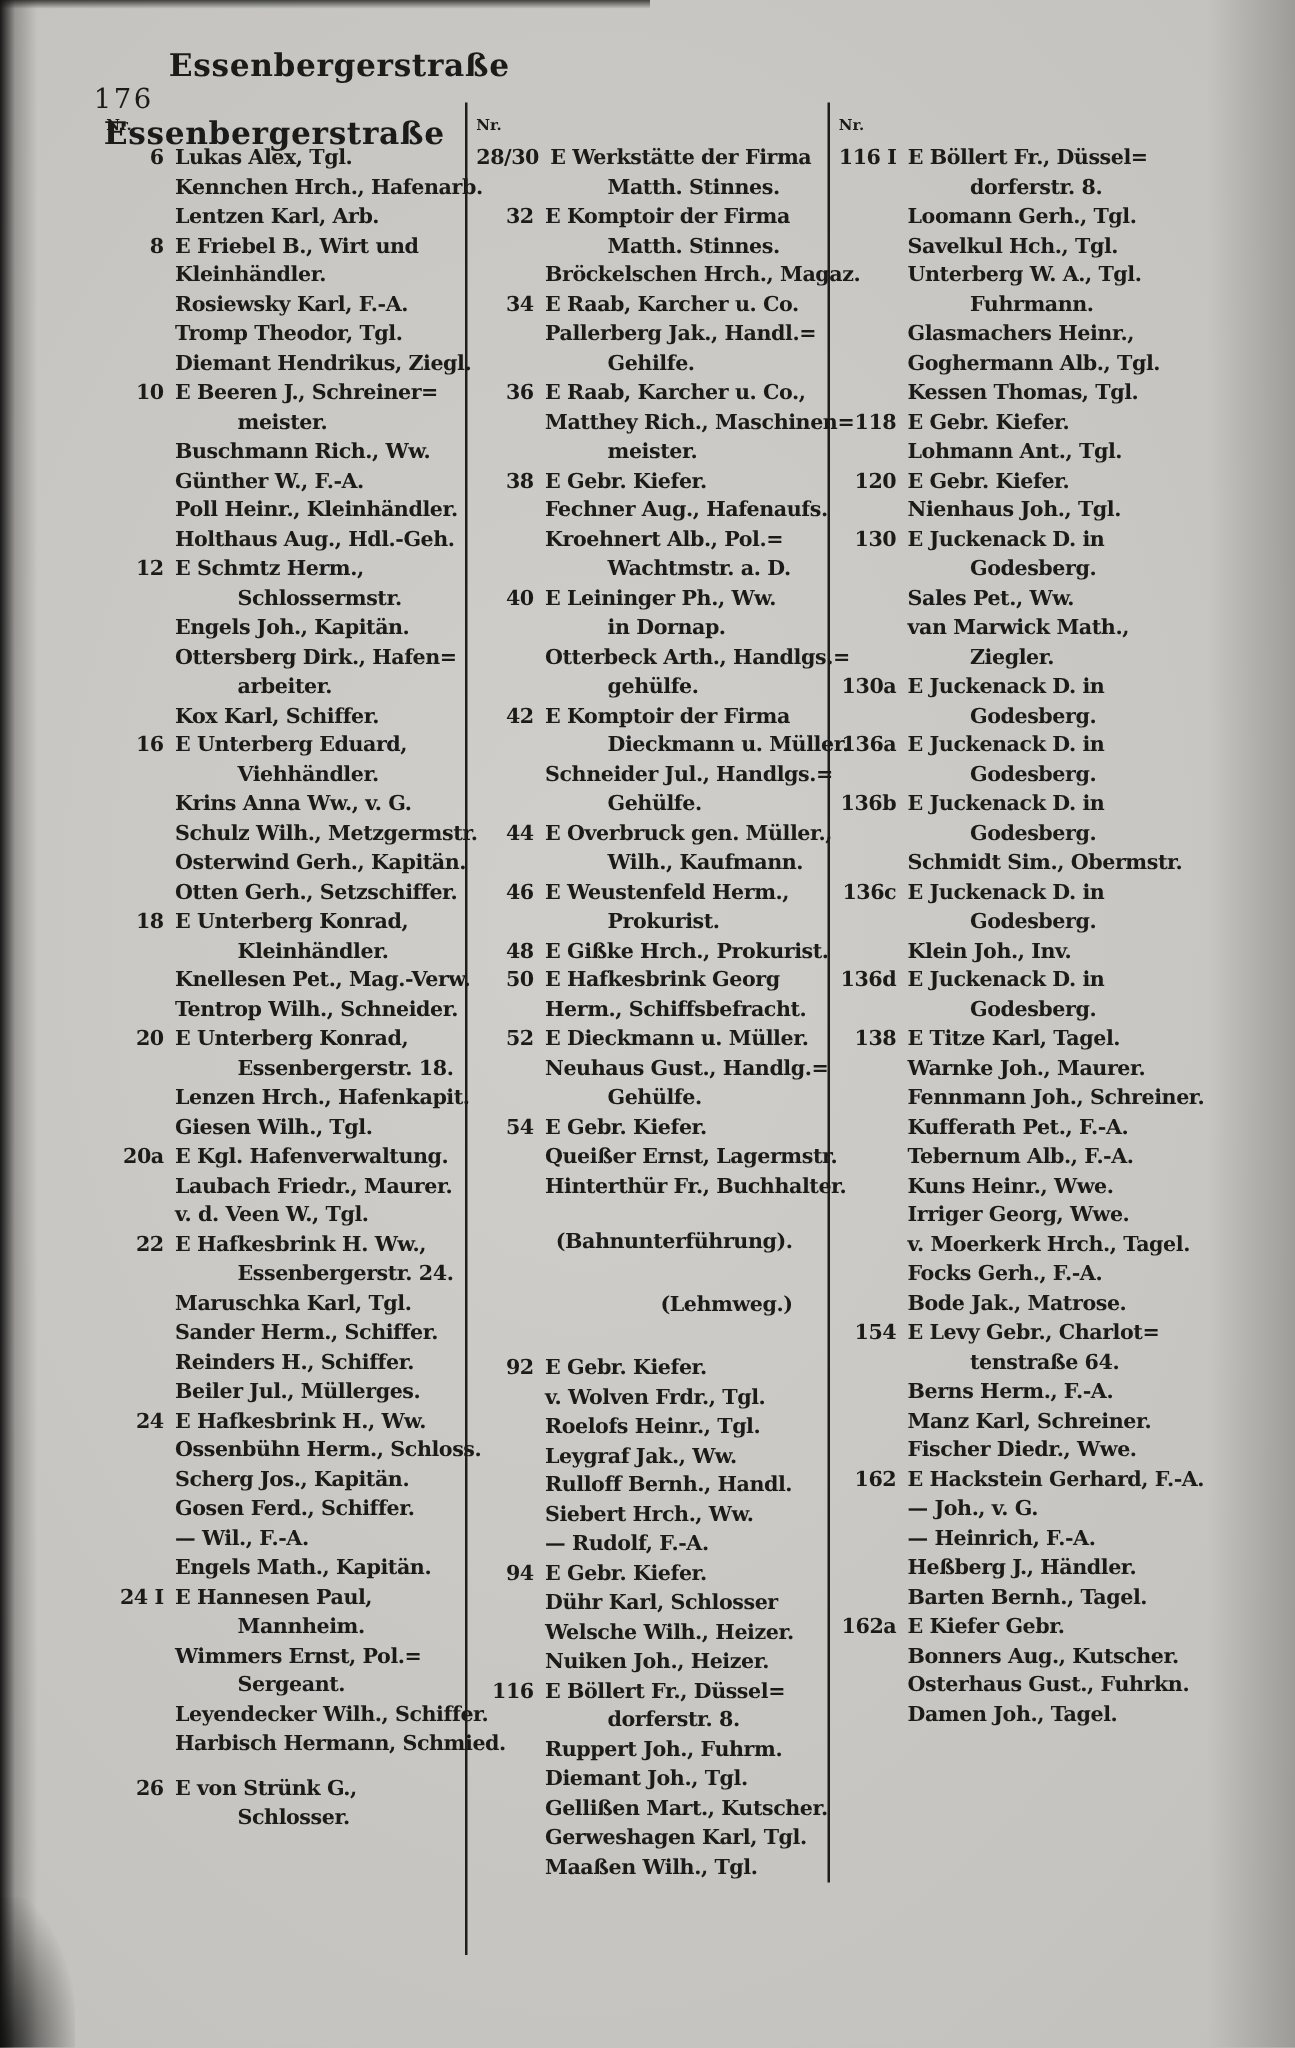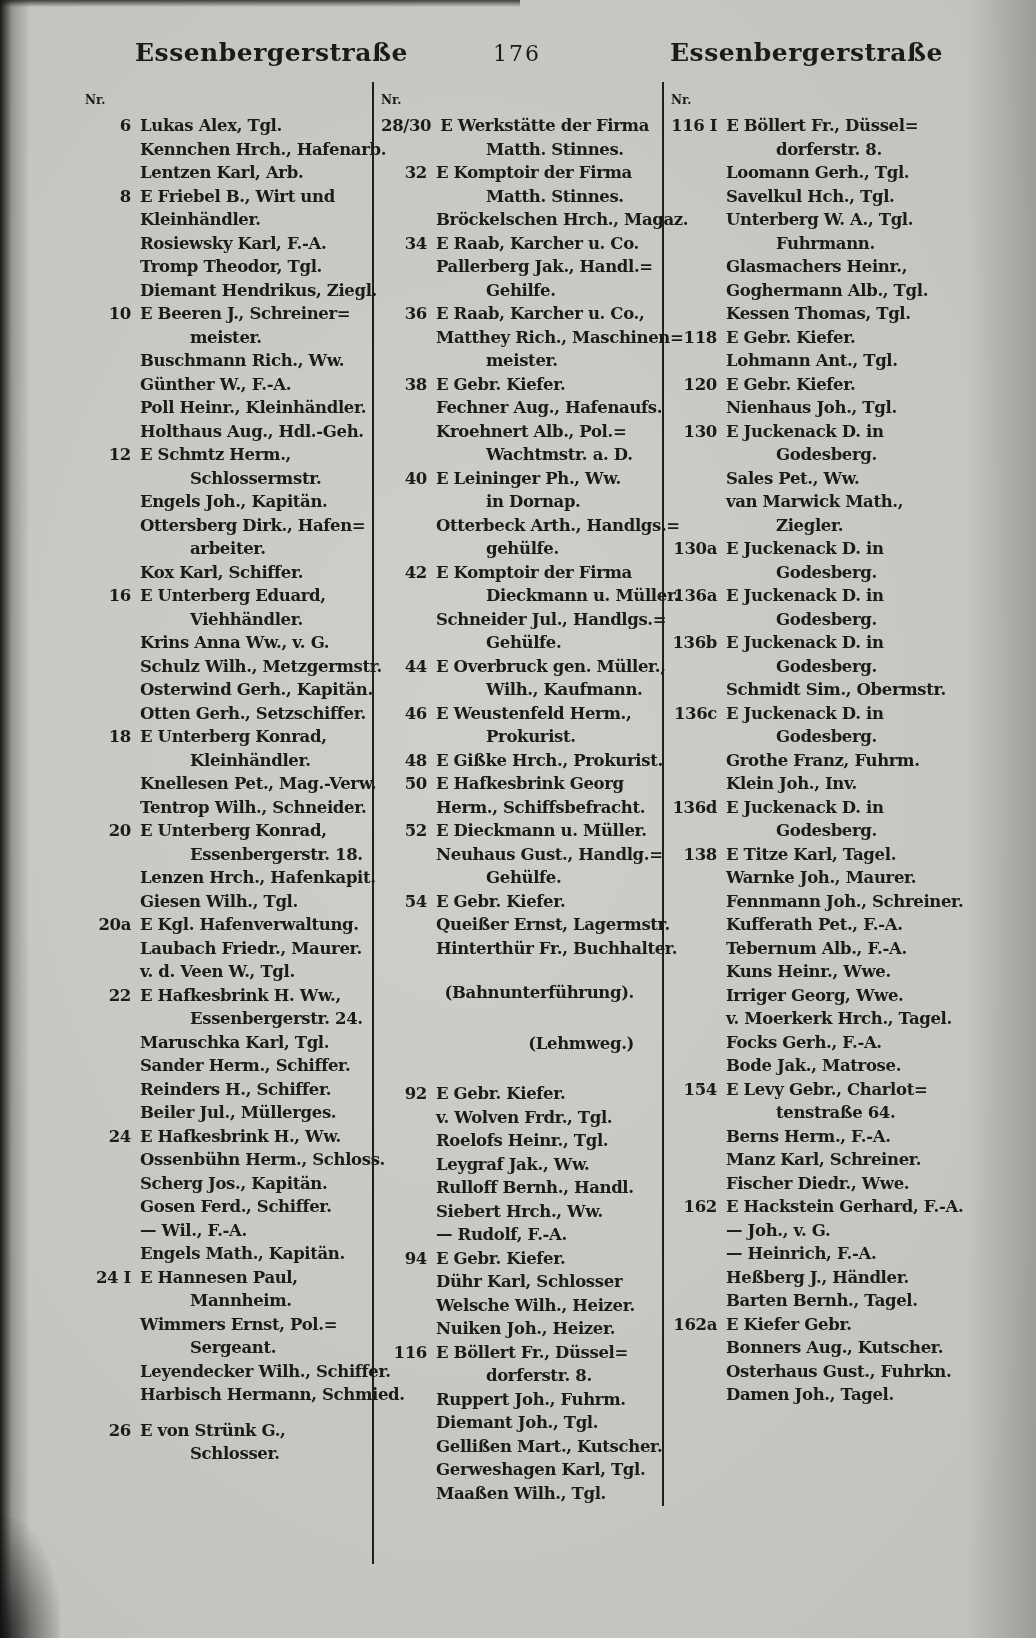--- a/index.html
+++ b/index.html
@@ -27,7 +27,7 @@
 
   .content{position:absolute;left:75px;top:38px;width:900px;color:#1b1b19;}
 
-  .hdr{display:flex;align-items:baseline;height:40px;}
+  .hdr{display:flex;align-items:baseline;height:40px;flex-direction:column;}
   .hdr .h-left{width:297px;text-align:center;padding-left:60px;box-sizing:border-box;
     font-size:25px;font-weight:bold;letter-spacing:0.5px;}
   .hdr .h-num{width:290px;text-align:center;font-size:22px;font-weight:normal;letter-spacing:2px;}

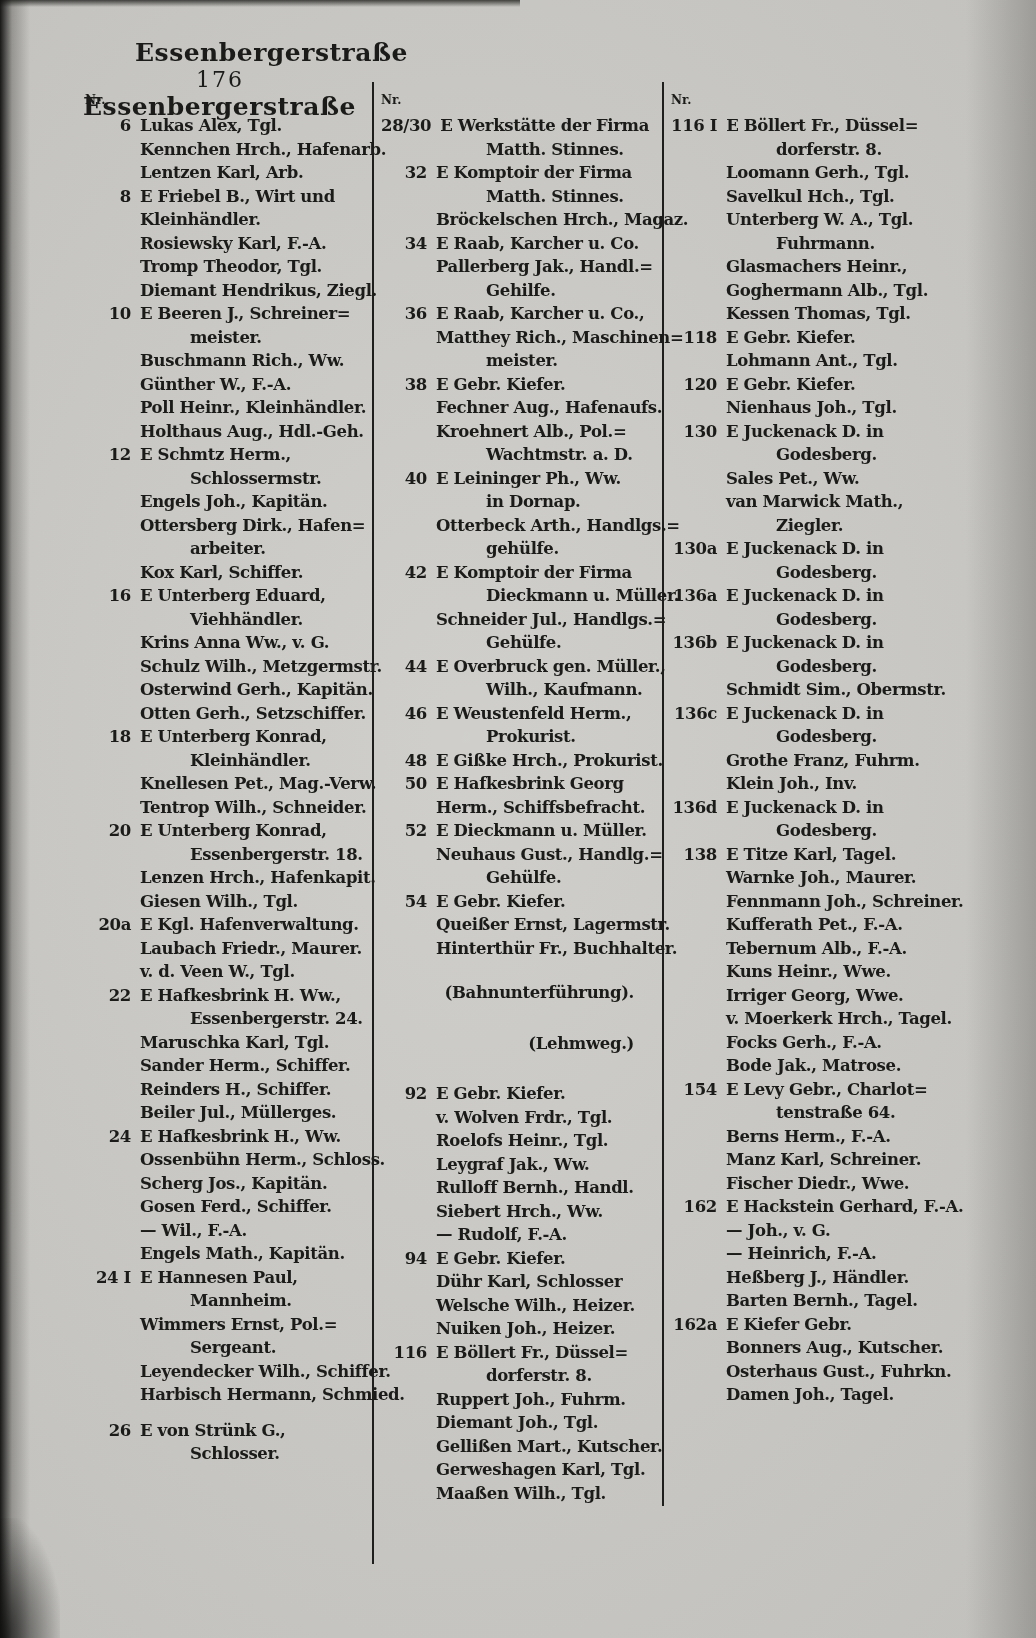--- a/index.html
+++ b/index.html
@@ -30,7 +30,7 @@
   .hdr{display:flex;align-items:baseline;height:40px;flex-direction:column;}
   .hdr .h-left{width:297px;text-align:center;padding-left:60px;box-sizing:border-box;
     font-size:25px;font-weight:bold;letter-spacing:0.5px;}
-  .hdr .h-num{width:290px;text-align:center;font-size:22px;font-weight:normal;letter-spacing:2px;}
+  .hdr .h-num{width:290px;text-align:left;font-size:22px;font-weight:normal;letter-spacing:2px;}
   .hdr .h-right{width:313px;text-align:left;padding-left:8px;box-sizing:border-box;
     font-size:25px;font-weight:bold;letter-spacing:0.5px;}
 

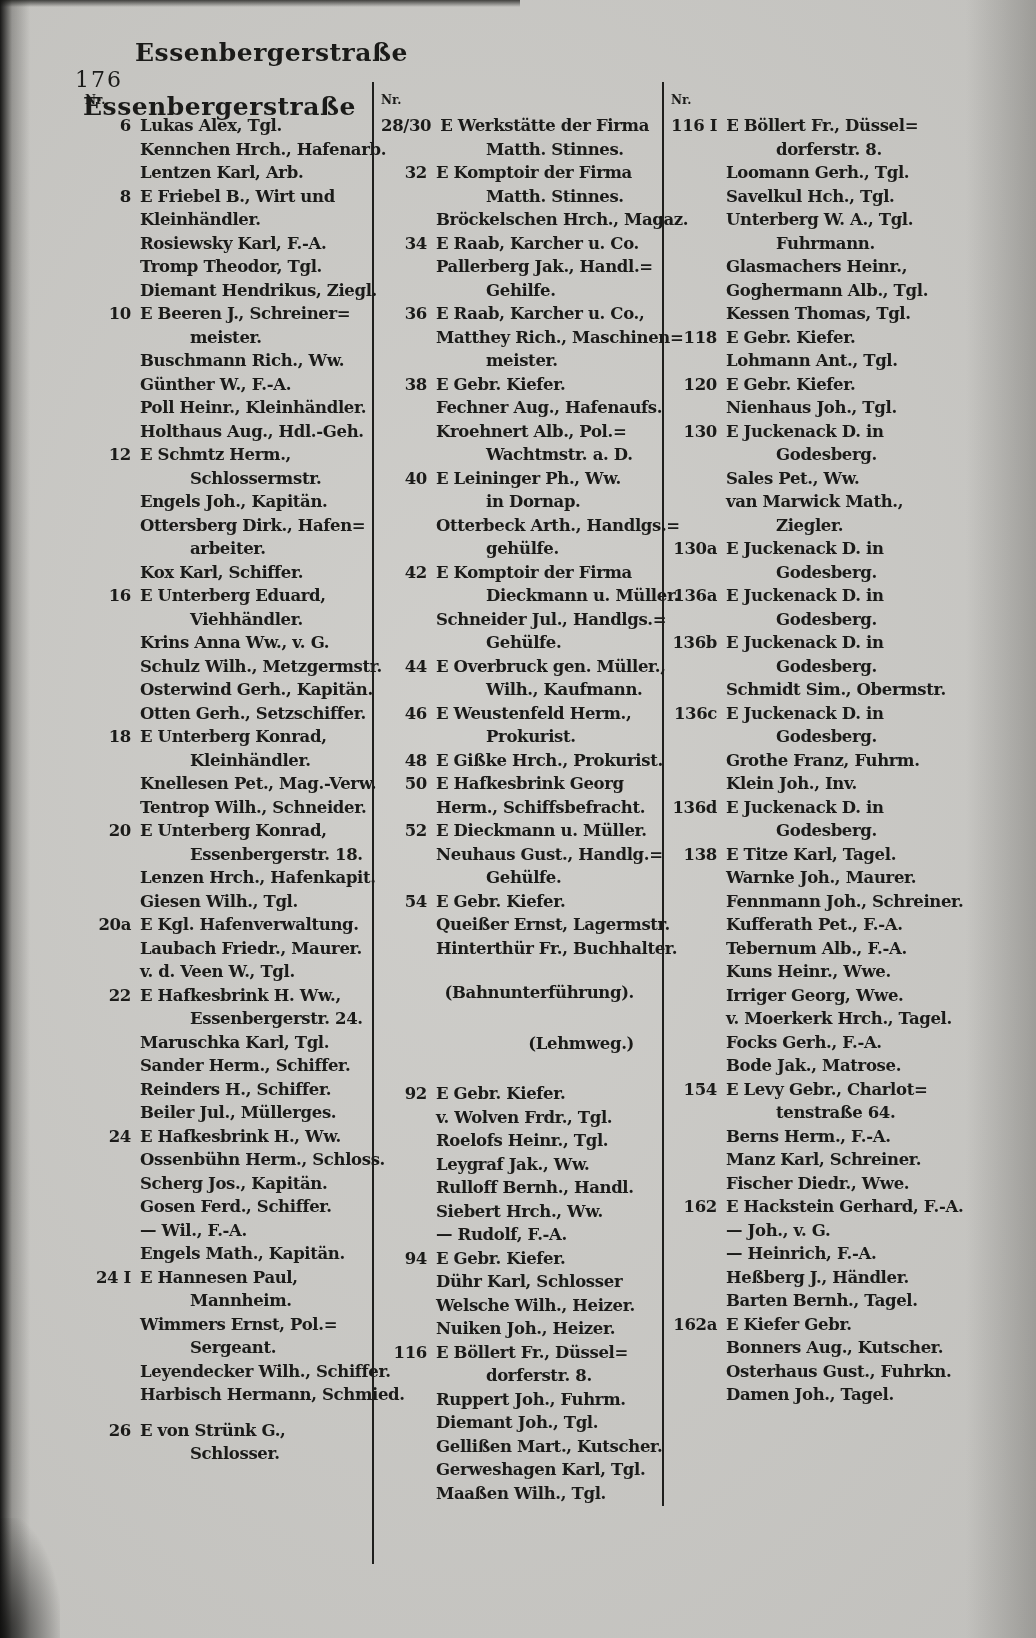--- a/index.html
+++ b/index.html
@@ -413,7 +413,6 @@
             <span class="txt">E Juckenack D. in</span>
           </div>
           <div class="ln cont">Godesberg.</div>
-          <div class="ln sub">Grothe Franz, Fuhrm.</div>
           <div class="ln sub">Klein Joh., Inv.</div>
           <div class="ln entry">
             <span class="num">

